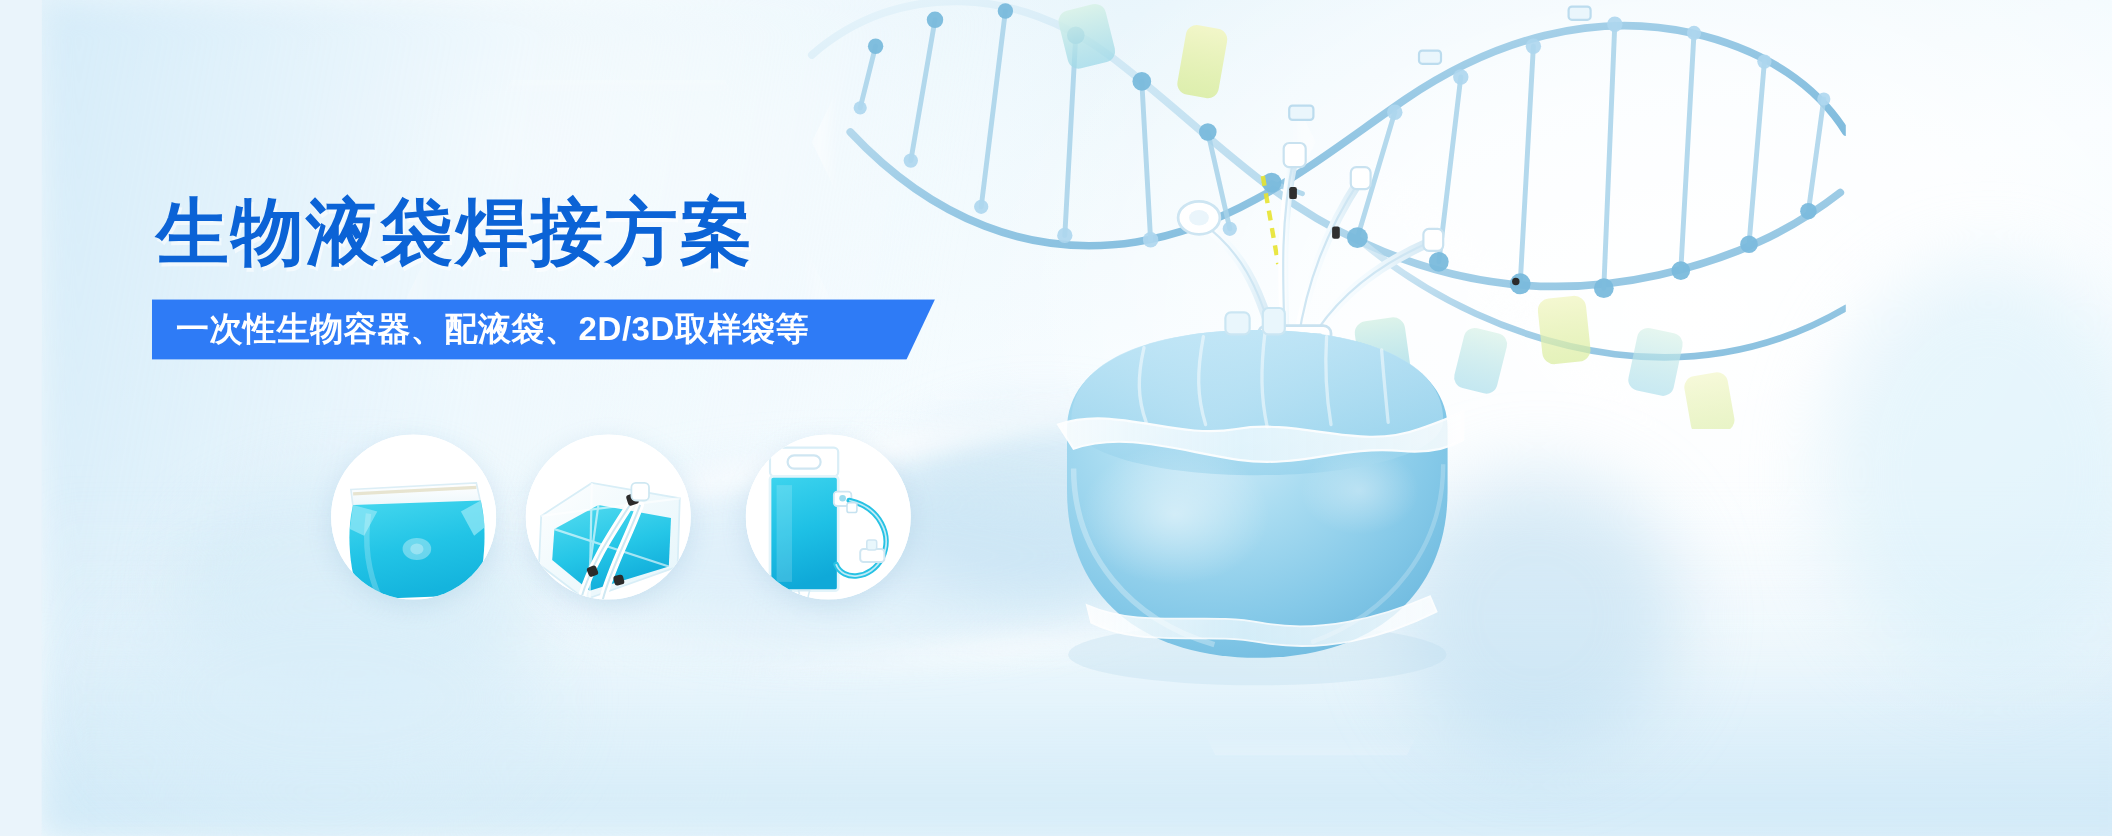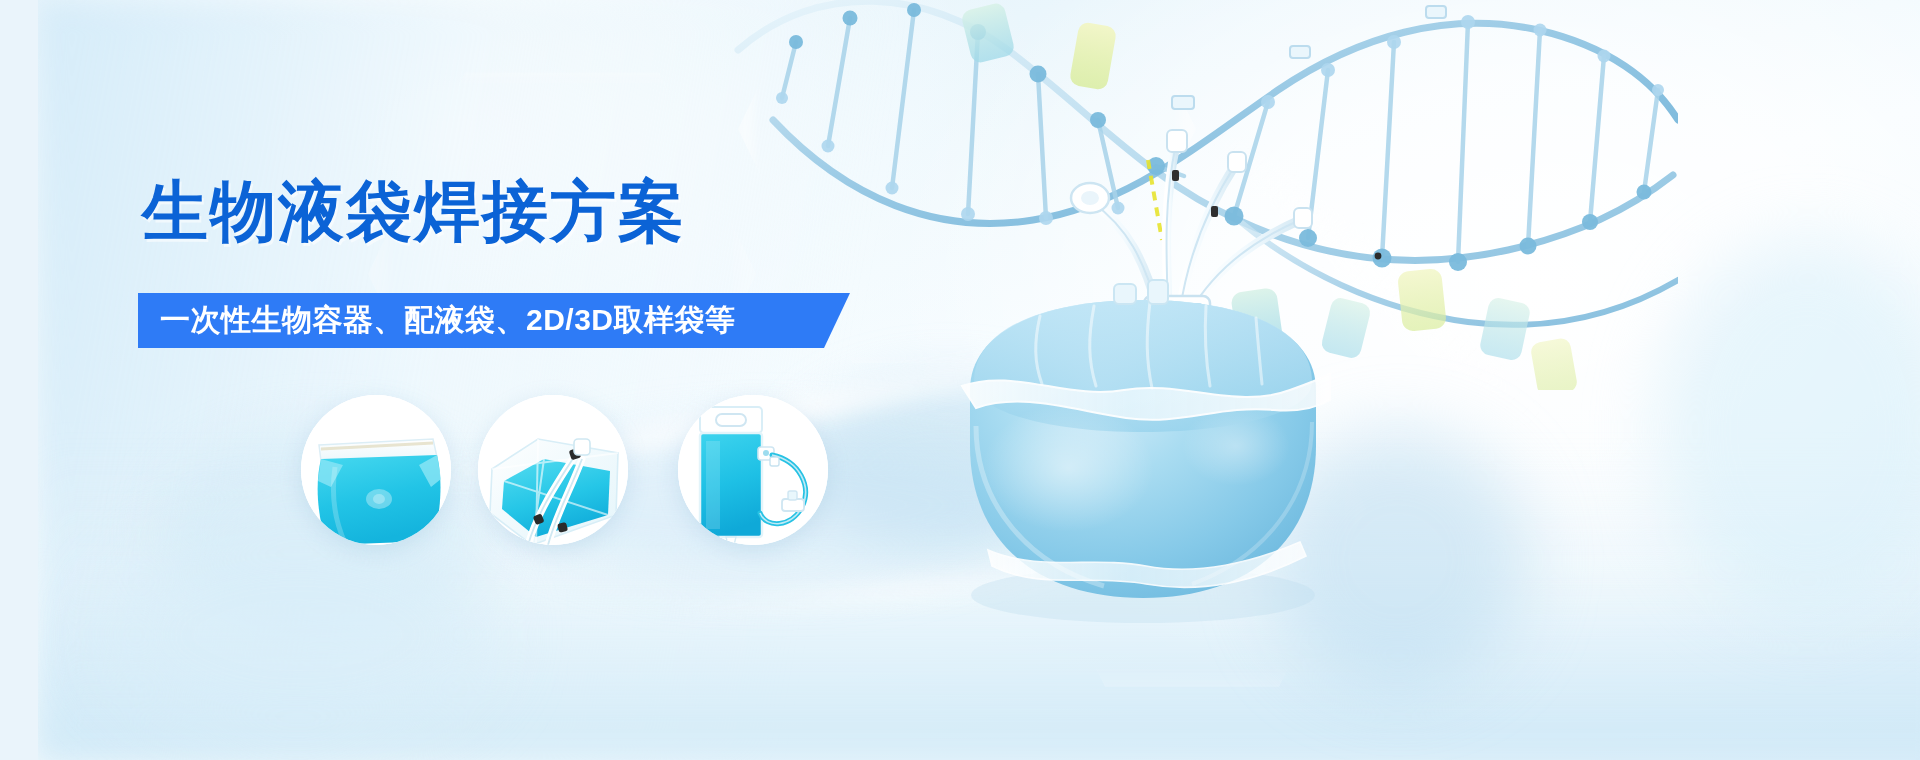--- a/index.html
+++ b/index.html
@@ -69,7 +69,7 @@
   }
   
   .subbar{
-    position:absolute;left:100px;top:293px;height:55px;width:712px;
+    position:absolute;left:100px;top:272px;height:55px;width:712px;
     background:#2e7bf6;
     clip-path:polygon(0 0, 100% 0, calc(100% - 26px) 100%, 0 100%);
     display:flex;align-items:center;

